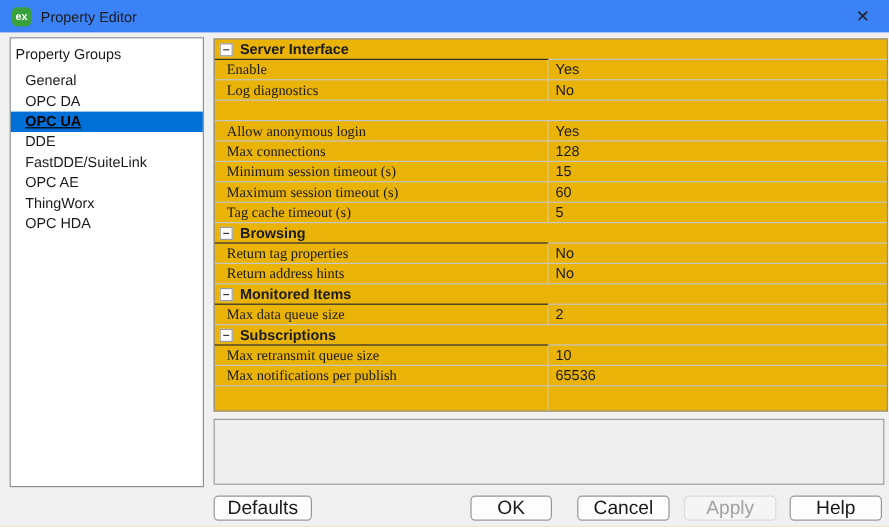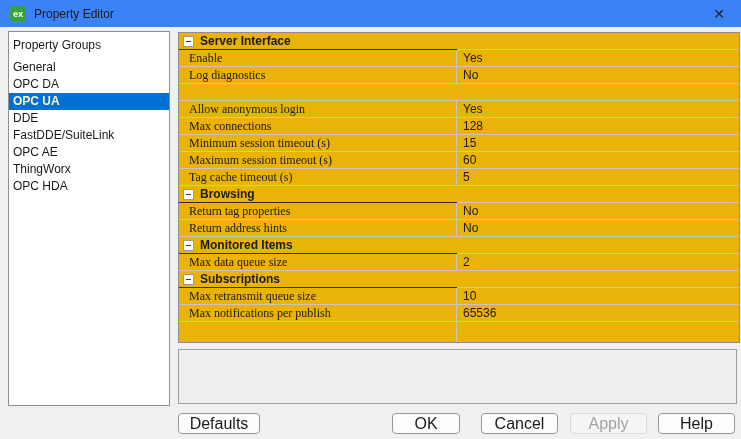--- a/index.html
+++ b/index.html
@@ -21,7 +21,7 @@
   .sidebar{position:absolute;left:8px;top:31px;width:162px;height:375px;background:#fff;
     border:1px solid #8f8f8f;box-sizing:border-box;}
   .sb-header{padding:6px 0 7px 4px;line-height:14px;}
-  .sb-item{height:17px;line-height:17px;padding-left:4px;cursor:default;white-space:nowrap;}
+  .sb-item{height:17px;line-height:17px;padding-left:12px;cursor:default;white-space:nowrap;}
   .sb-item.selected{color:#fef9c3;font-weight:bold;}
   
   .grid{position:absolute;left:178px;top:32px;width:562px;height:311px;background:#eab308;

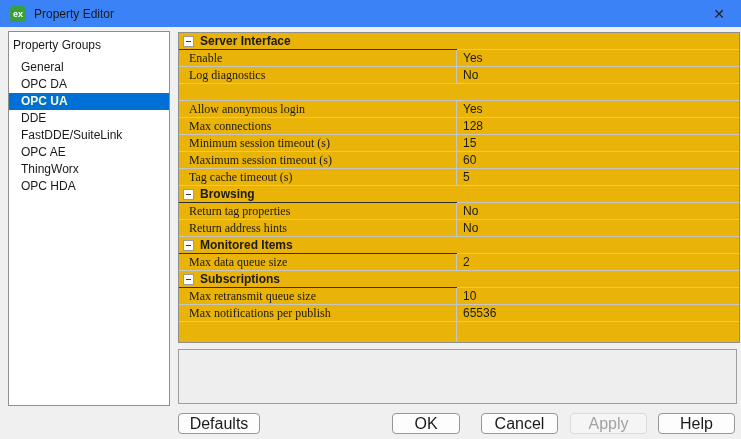--- a/index.html
+++ b/index.html
@@ -22,7 +22,7 @@
     border:1px solid #8f8f8f;box-sizing:border-box;}
   .sb-header{padding:6px 0 7px 4px;line-height:14px;}
   .sb-item{height:17px;line-height:17px;padding-left:12px;cursor:default;white-space:nowrap;}
-  .sb-item.selected{color:#fef9c3;font-weight:bold;}
+  .sb-item.selected{color:#000000;font-weight:bold;text-decoration:underline;}
   
   .grid{position:absolute;left:178px;top:32px;width:562px;height:311px;background:#eab308;
     border:1px solid #8f8f8f;box-sizing:border-box;display:flex;flex-direction:column;}

